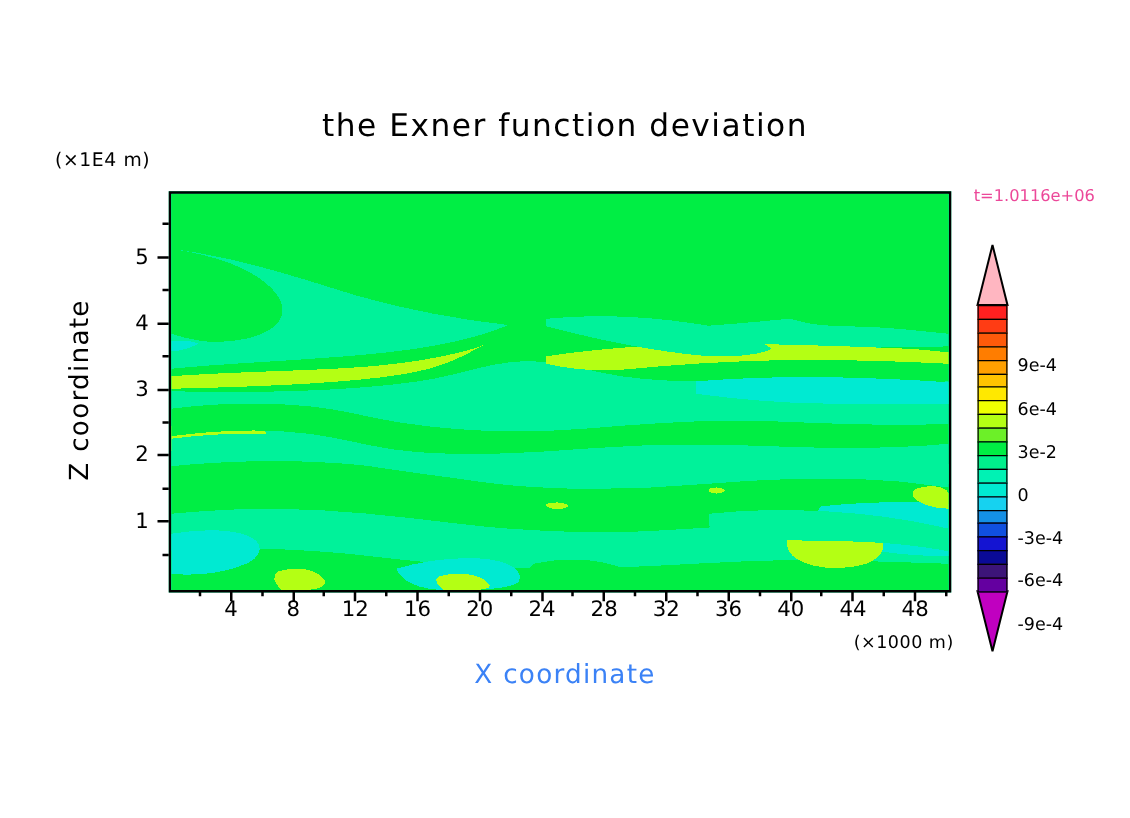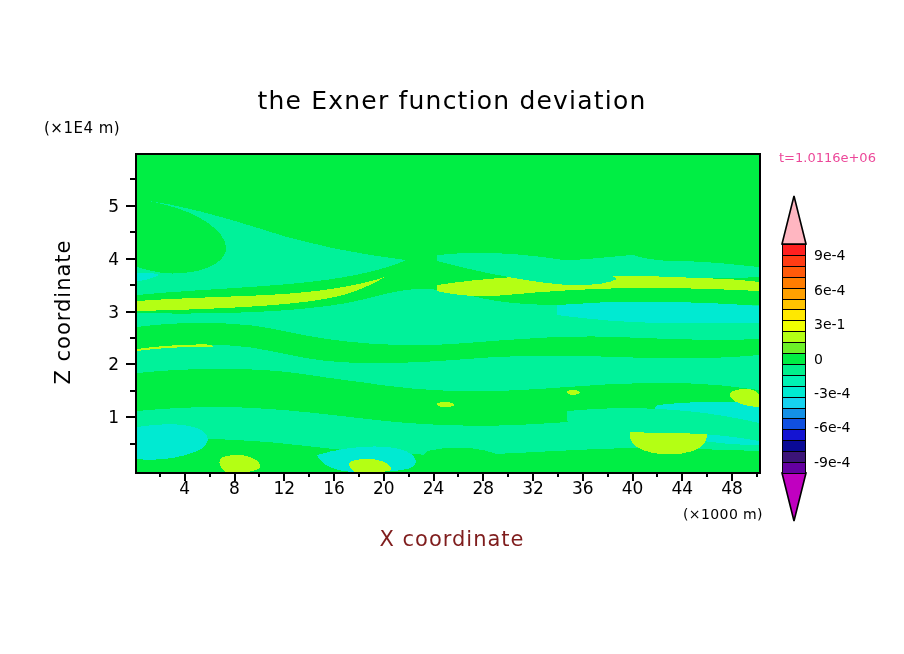--- a/index.html
+++ b/index.html
@@ -141,6 +141,7 @@
     color: #000000;
     white-space: nowrap;
     transform: translateY(-50%);
+    margin-top: 38px;
   }
 </style>
 </head>

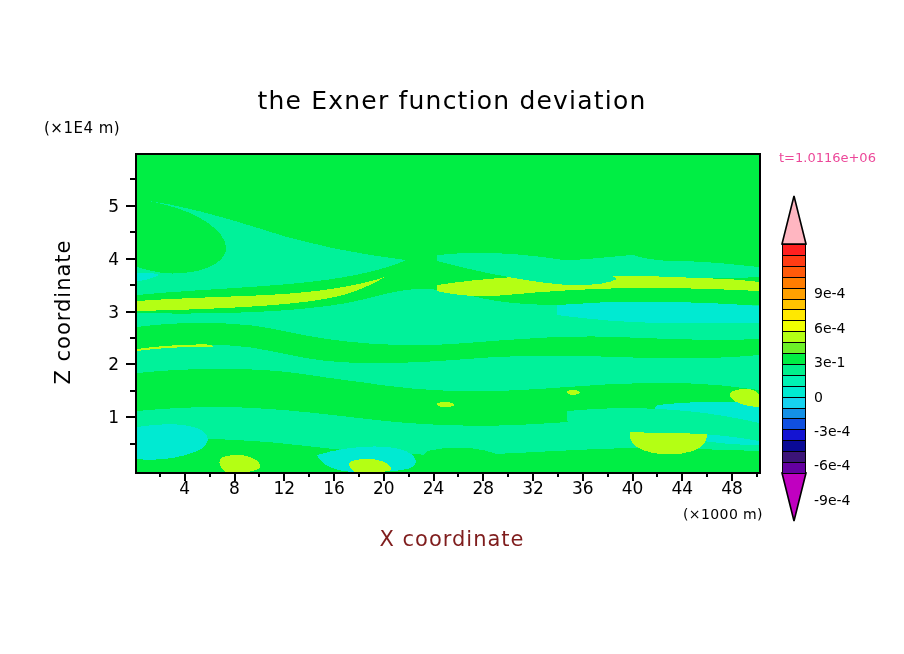--- a/index.html
+++ b/index.html
@@ -356,7 +356,7 @@
   <div id="cb-labels">
       <div class="cb-label" style="left: 814px; top: 255.45px; position: absolute;">9e-4</div>
       <div class="cb-label" style="left: 814px; top: 289.8px; position: absolute;">6e-4</div>
-      <div class="cb-label" style="left: 814px; top: 324.15px; position: absolute;">3e-1</div>
+      <div class="cb-label" style="left: 814px; top: 324.15px; position: absolute;">3e-2</div>
       <div class="cb-label" style="left: 814px; top: 358.5px; position: absolute;">0</div>
       <div class="cb-label" style="left: 814px; top: 392.85px; position: absolute;">-3e-4</div>
       <div class="cb-label" style="left: 814px; top: 427.2px; position: absolute;">-6e-4</div>

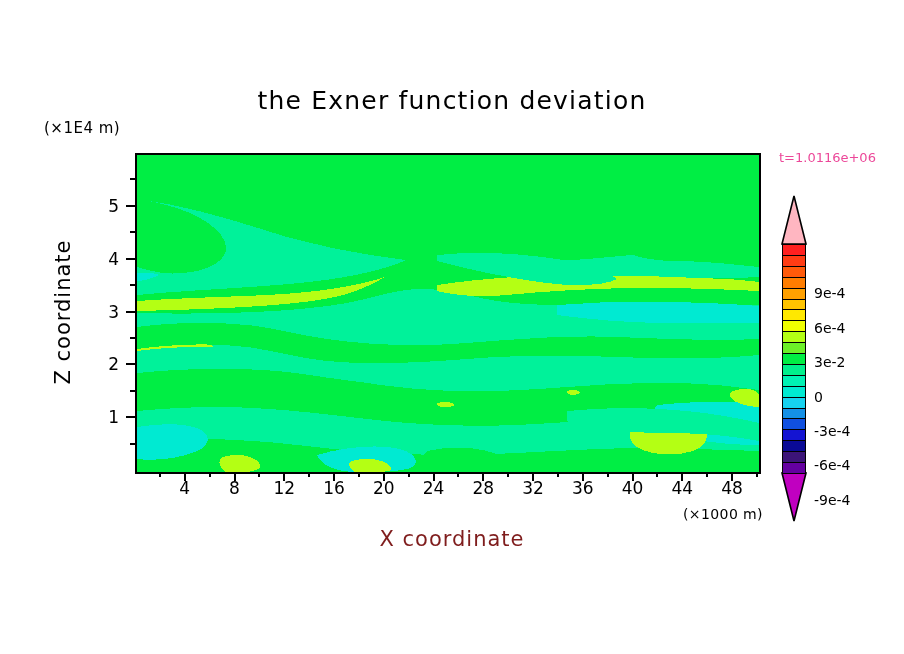--- a/index.html
+++ b/index.html
@@ -98,7 +98,7 @@
     text-align: center;
     font-size: 21px;
     letter-spacing: 1px;
-    color: #7f1d1d;
+    color: #3b82f6;
   }
   .axis-title-y {
     position: absolute;

